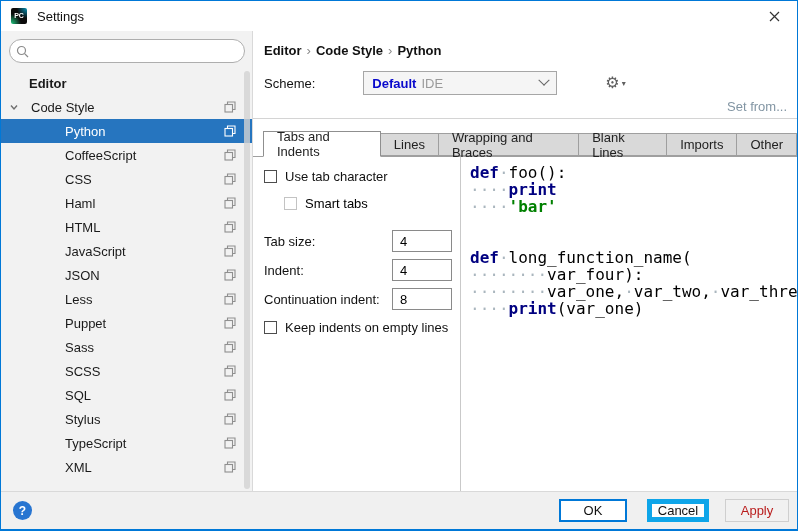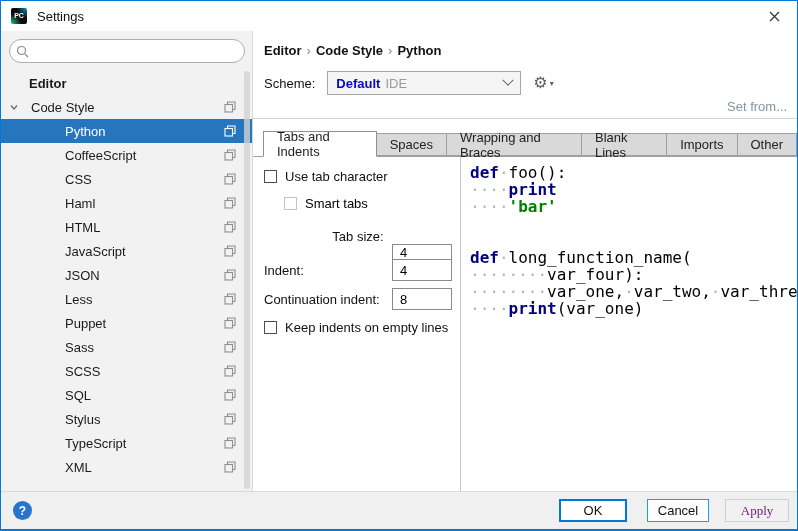--- a/index.html
+++ b/index.html
@@ -53,7 +53,7 @@
   .content { flex:1 1 auto; display:flex; flex-direction:column; min-width:0; background:#fff; }
   .breadcrumb { padding:12px 0 0 11px; font-size:13px; font-weight:bold; color:#111; }
   .breadcrumb .sep { color:#8a8a8a; font-weight:normal; padding:0 5px; }
-  .scheme-row { display:flex; align-items:center; margin:13px 0 0 11px; }
+  .scheme-row { display:flex; align-items:center; margin:13px 0 0 11px;gap:36px; }
   .scheme-label { font-size:13px; color:#111; }
   .scheme-combo {
     margin-left:12px; width:194px; height:24px; background:#f5f5f5;

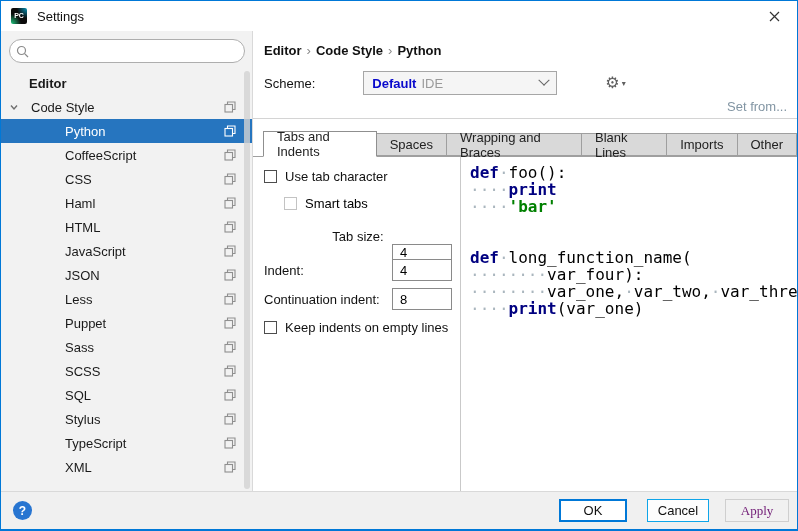--- a/index.html
+++ b/index.html
@@ -319,7 +319,7 @@
 
       <div class="tabstrip" id="tabstrip">
           <div class="tab active">Tabs and Indents</div>
-          <div class="tab">Spaces</div>
+          <div class="tab">Lines</div>
           <div class="tab">Wrapping and Braces</div>
           <div class="tab">Blank Lines</div>
           <div class="tab">Imports</div>

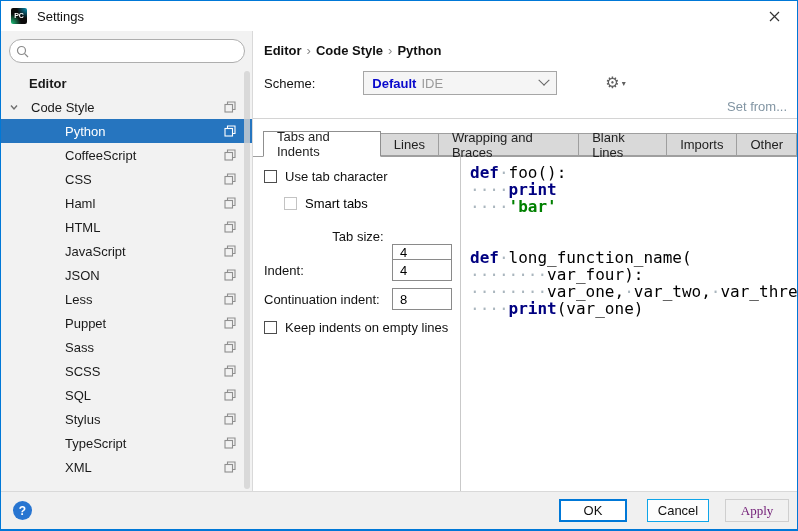--- a/index.html
+++ b/index.html
@@ -95,7 +95,7 @@
     margin-left:auto; width:60px; height:22px; border:1px solid #8a8a8a; background:#fff;
     font-size:13px; font-family:"Liberation Sans", sans-serif; padding-left:7px; outline:none;
   }
-  .num-row.first { margin-top:18px;flex-direction:column; }
+  .num-row.first { margin-top:18px; }
   .cb-row.last { margin-top:9px; }
   
   .preview { flex:1 1 auto; background:#fff; padding:7px 0 0 9px; overflow:hidden; cursor:text; }

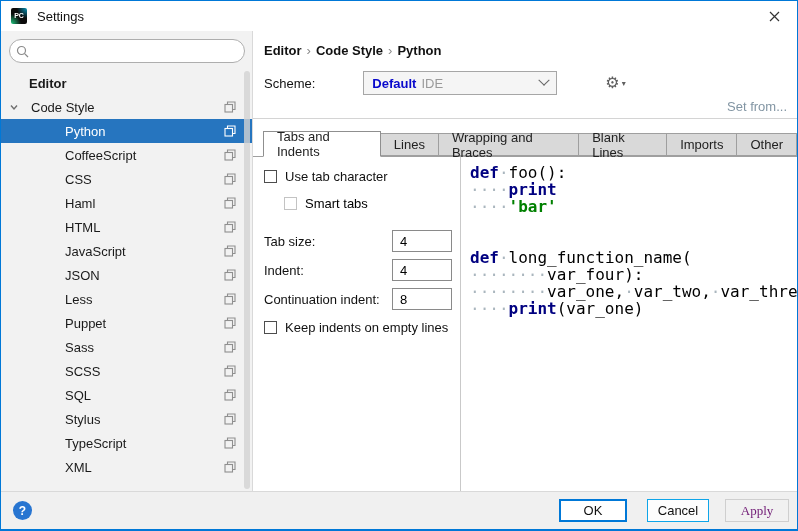--- a/index.html
+++ b/index.html
@@ -113,7 +113,7 @@
   .btns { margin-left:auto; display:flex; align-items:center; }
   .btn { height:23px; font-size:13px; font-family:"Liberation Sans", sans-serif; display:flex; align-items:center; justify-content:center; cursor:pointer; }
   .btn-ok { width:68px; background:#fff; border:2px solid #0078d7; color:#111; }
-  .btn-cancel { width:62px; background:#fdfdfd; border:1px solid #0ea5e9; color:#111; margin-left:20px; }
+  .btn-cancel { width:62px; background:#fdfdfd; border:5px solid #0ea5e9; color:#111; margin-left:20px; }
   .btn-apply { width:64px; background:#f1f1f1; border:1px solid #cfcfcf; color:#701a75; margin-left:16px; cursor:default;font-family:Liberation Serif, serif; }
 </style>
 </head>

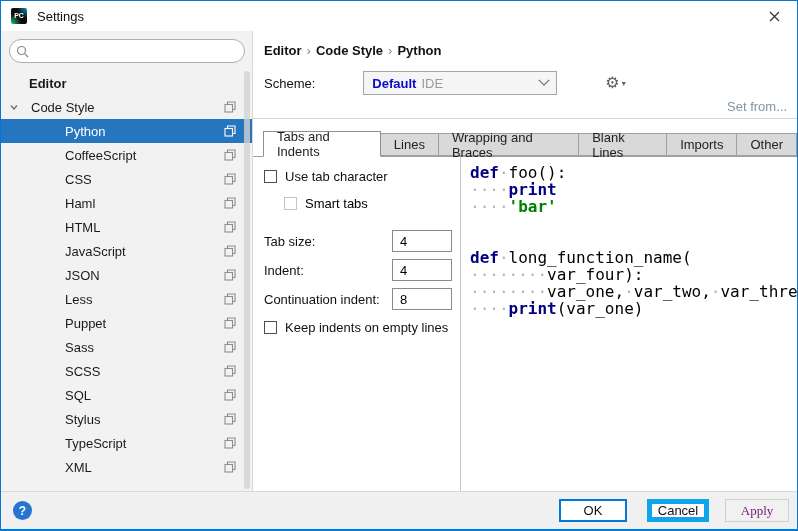--- a/index.html
+++ b/index.html
@@ -114,7 +114,7 @@
   .btn { height:23px; font-size:13px; font-family:"Liberation Sans", sans-serif; display:flex; align-items:center; justify-content:center; cursor:pointer; }
   .btn-ok { width:68px; background:#fff; border:2px solid #0078d7; color:#111; }
   .btn-cancel { width:62px; background:#fdfdfd; border:5px solid #0ea5e9; color:#111; margin-left:20px; }
-  .btn-apply { width:64px; background:#f1f1f1; border:1px solid #cfcfcf; color:#701a75; margin-left:16px; cursor:default;font-family:Liberation Serif, serif; }
+  .btn-apply { width:64px; background:#f1f1f1; border:1px solid #cfcfcf; color:#b91c1c; margin-left:16px; cursor:default; }
 </style>
 </head>
 <body>

